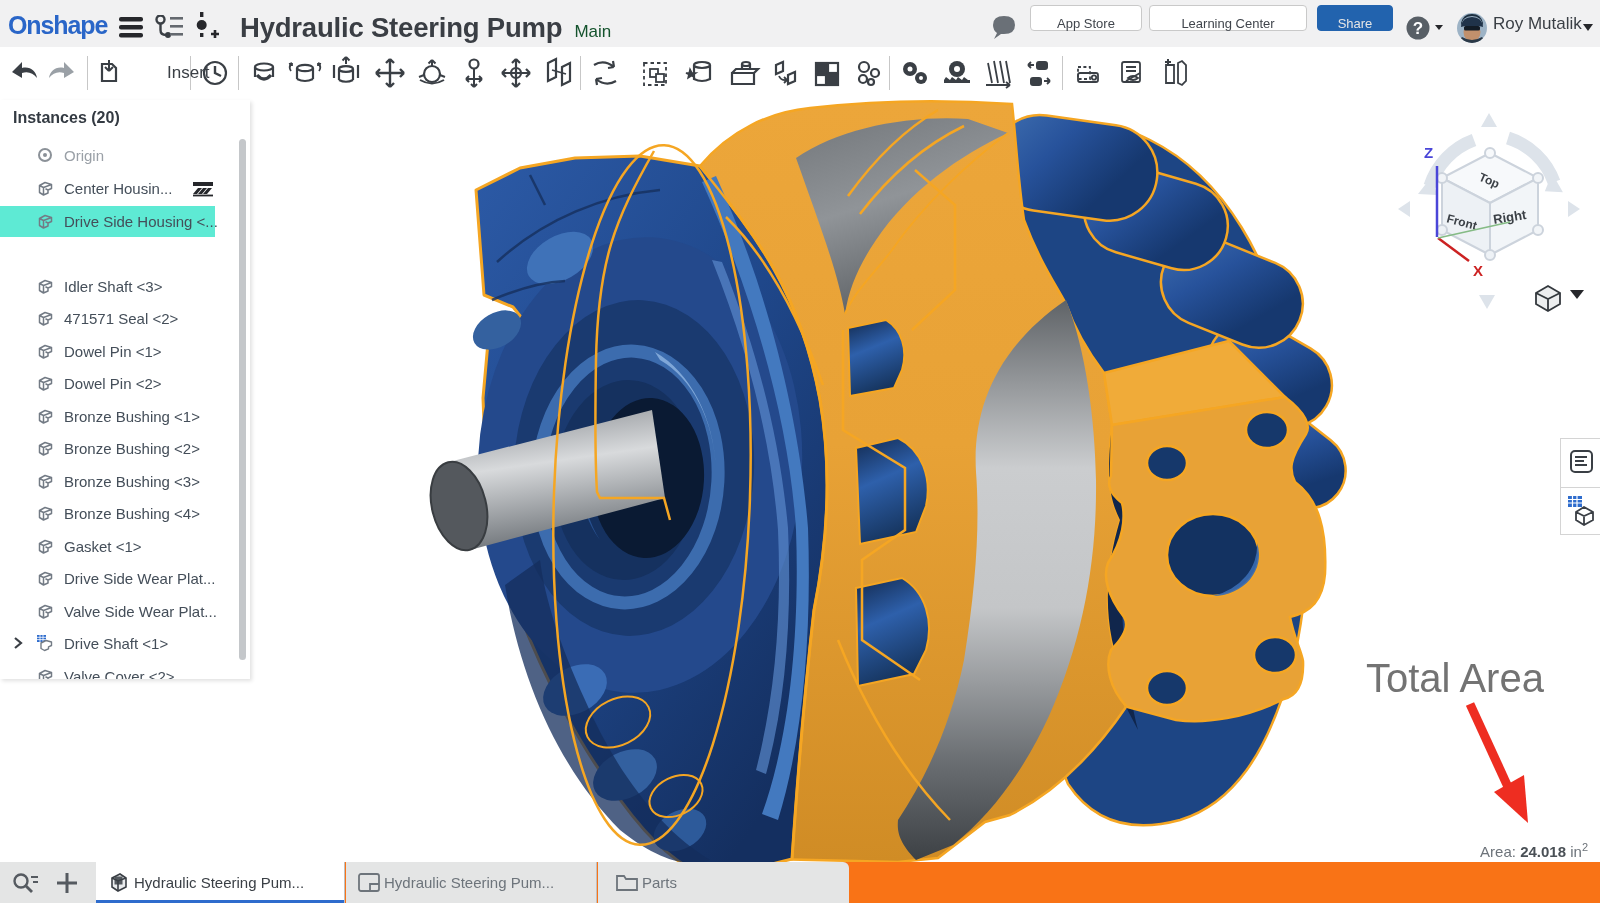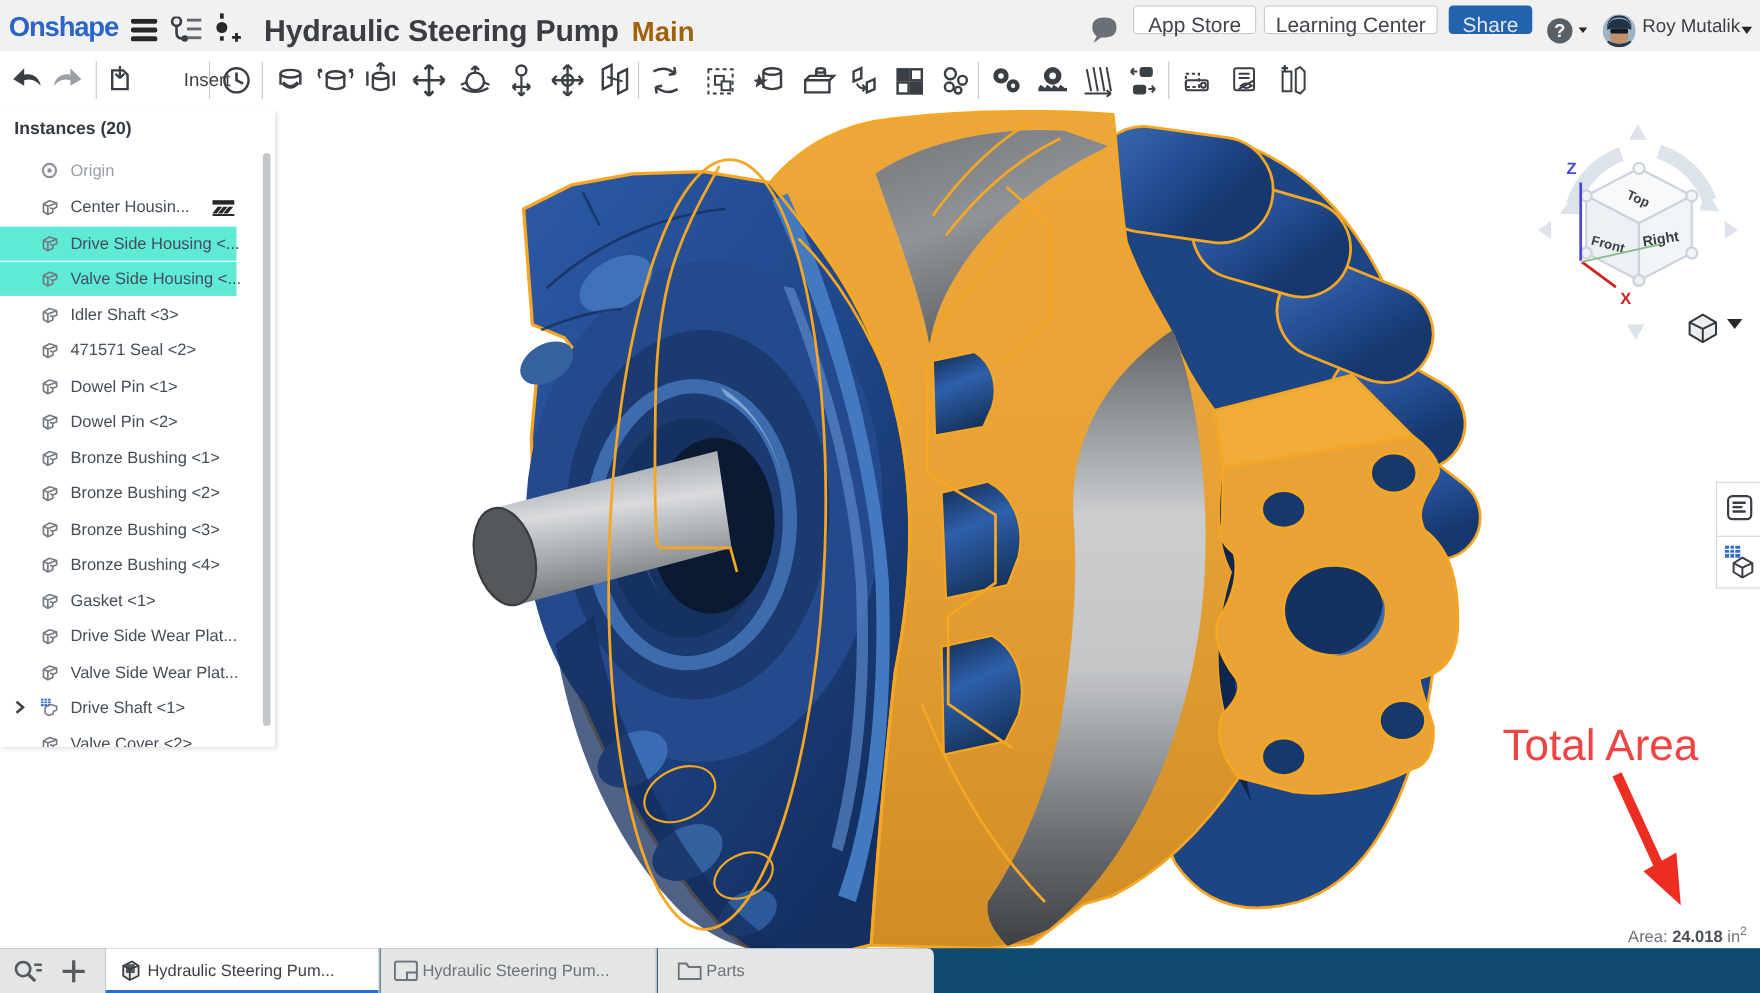--- a/index.html
+++ b/index.html
@@ -12,7 +12,7 @@
 #logo { position:absolute; left:8px; top:11px; font-size:25px; font-weight:700; color:#2a66c8; letter-spacing:-1.1px; }
 .hicon { position:absolute; top:0; }
 #title { position:absolute; left:240px; top:12px; font-size:27.5px; font-weight:700; color:#3a3e44; letter-spacing:-0.2px;}
-#title span.main { font-size:25px; font-weight:700; color:#a16207; margin-left:12px; letter-spacing:0;}
+#title span.main { font-size:17px; font-weight:400; color:#14532d; margin-left:12px; letter-spacing:0;}
 .hbtn { position:absolute; top:5px; height:26px; background:#fff; border:1px solid #c9c9c9; border-radius:4px;
   font-size:19px; color:#40454c; text-align:center; line-height:36px; font-weight:400;}
 #btn-appstore { left:1030px; width:112px; }

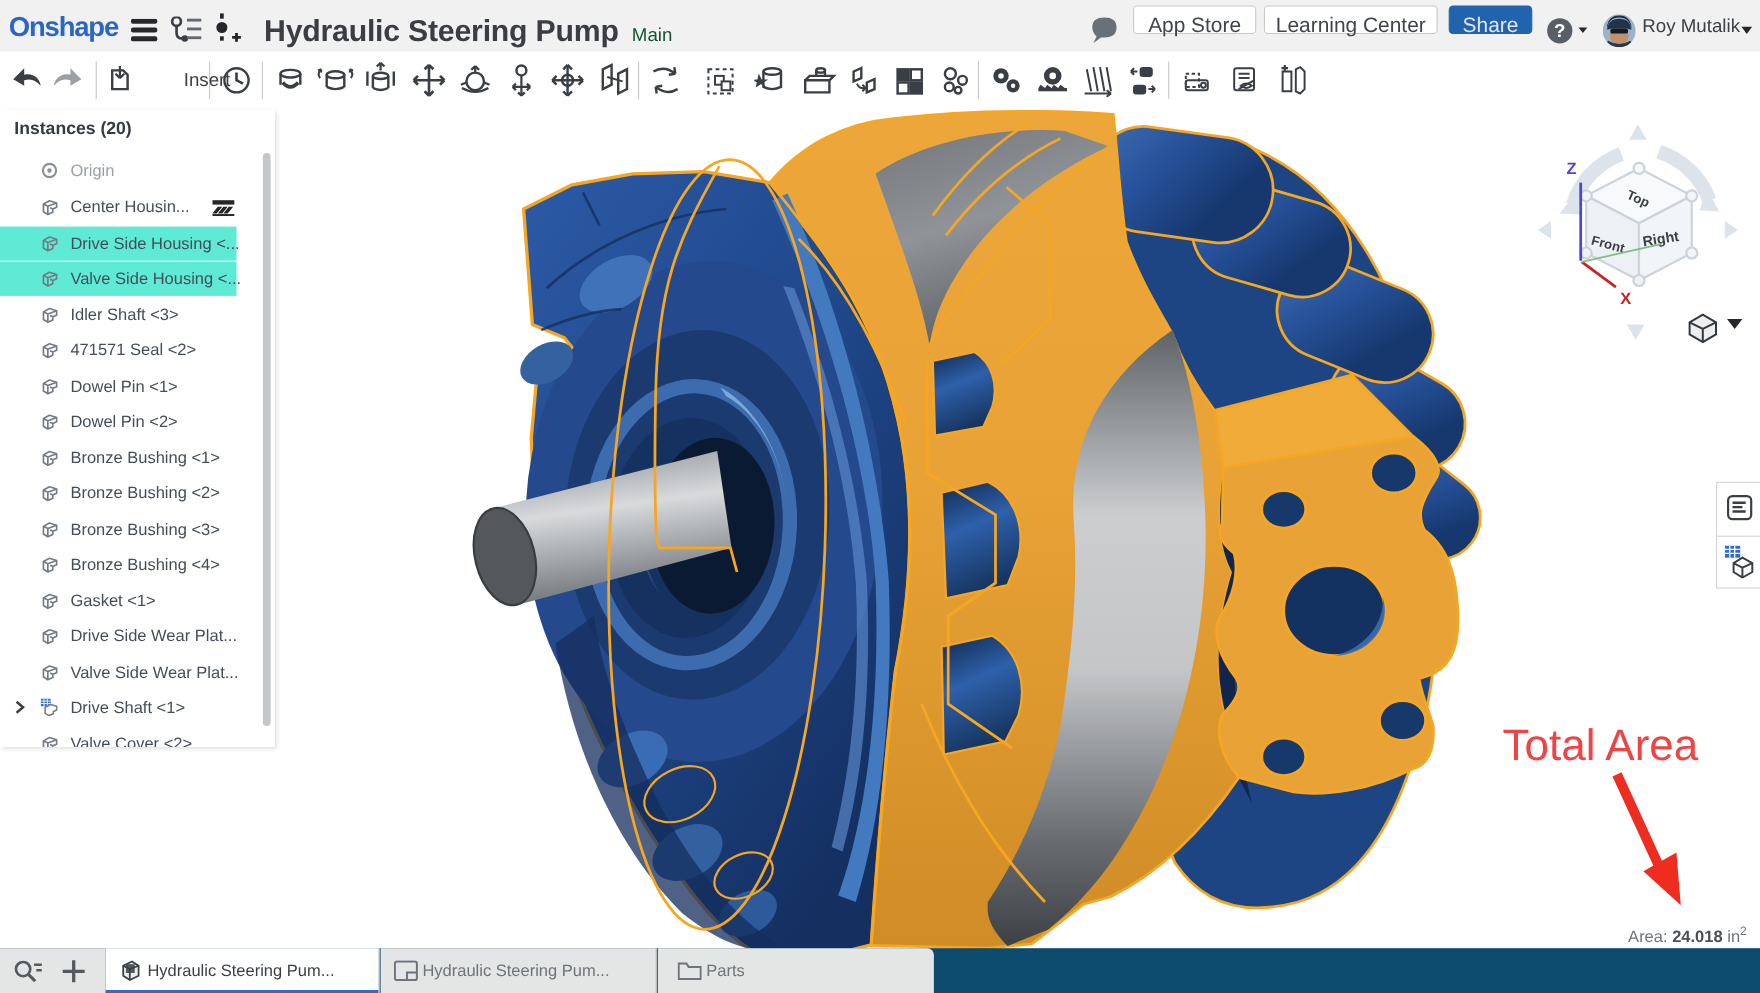--- a/index.html
+++ b/index.html
@@ -14,7 +14,7 @@
 #title { position:absolute; left:240px; top:12px; font-size:27.5px; font-weight:700; color:#3a3e44; letter-spacing:-0.2px;}
 #title span.main { font-size:17px; font-weight:400; color:#14532d; margin-left:12px; letter-spacing:0;}
 .hbtn { position:absolute; top:5px; height:26px; background:#fff; border:1px solid #c9c9c9; border-radius:4px;
-  font-size:19px; color:#40454c; text-align:center; line-height:36px; font-weight:400;}
+  font-size:13px; color:#40454c; text-align:center; line-height:36px; font-weight:400;}
 #btn-appstore { left:1030px; width:112px; }
 #btn-learning { left:1149px; width:158px; }
 #btn-share { left:1317px; width:76px; background:#2263ae; border:1px solid #2263ae; color:#e5e5e5; }

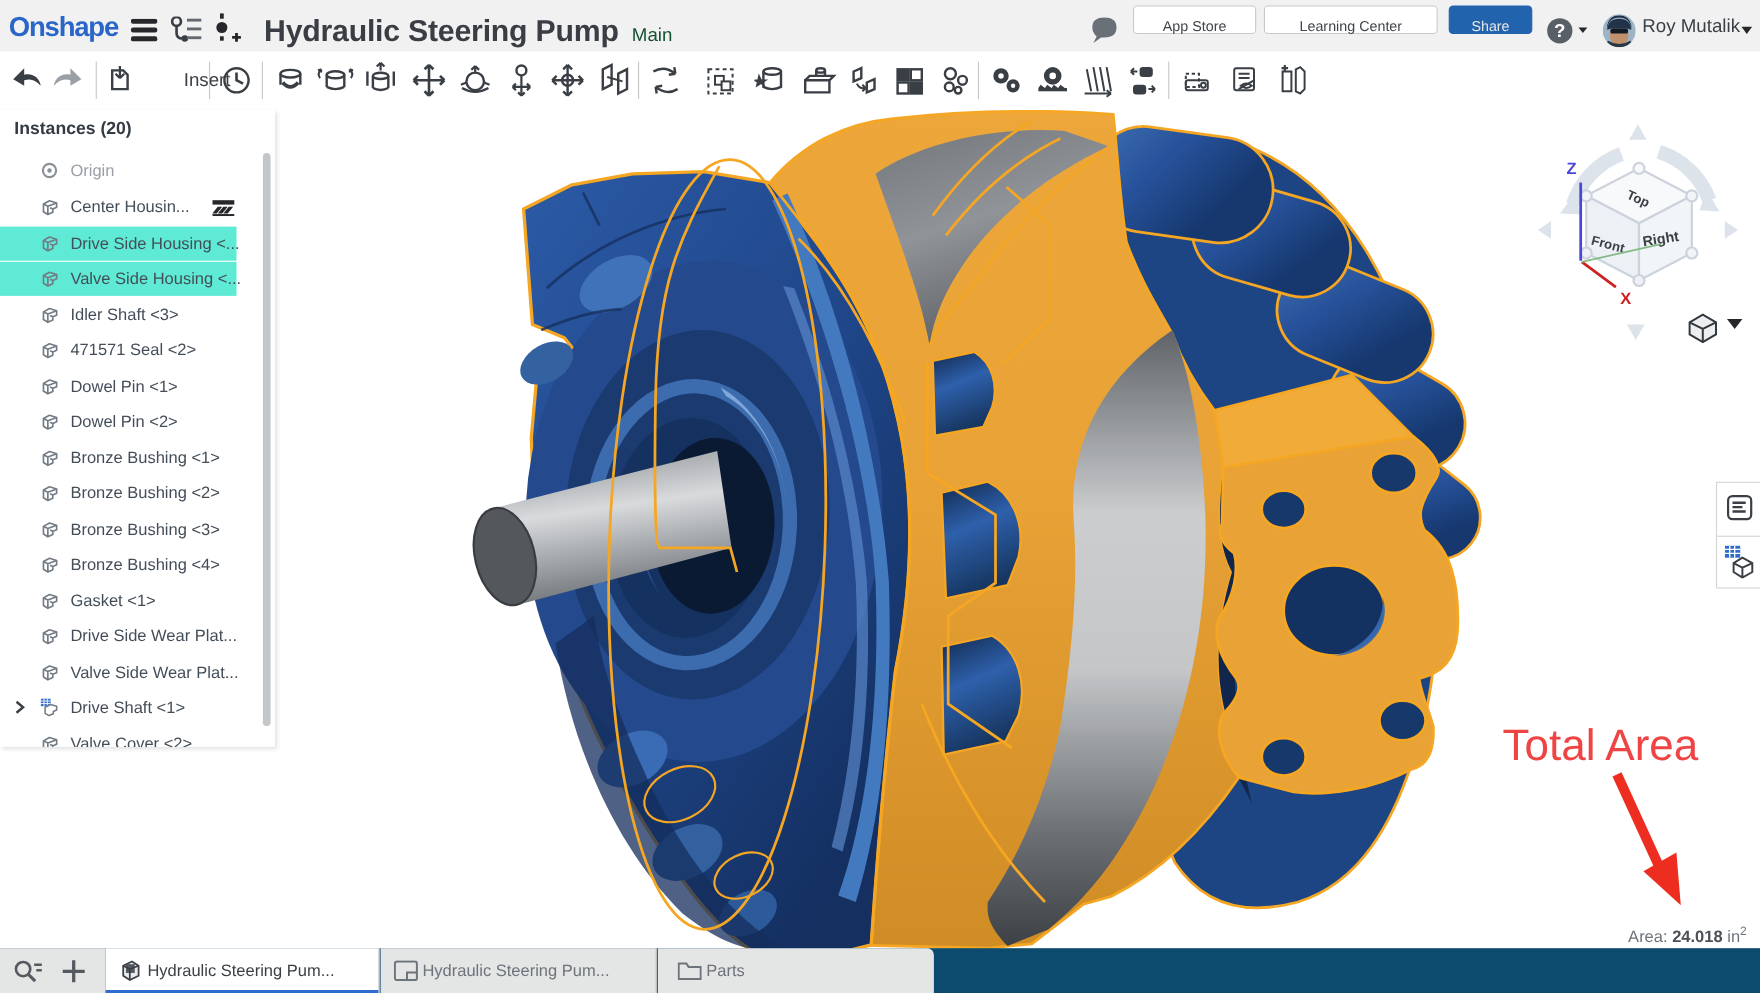--- a/index.html
+++ b/index.html
@@ -440,12 +440,6 @@
         </svg>
         <span class="txt">Drive Side Housing &lt;...</span>
       </div>
-  <div class="row sel" style="top:138px">
-        <svg class="ricon" viewBox="0 0 17 17">
-          <path d="M2.5 5.5 L8 2.5 L14.5 4.5 L14.5 8.5 L11 10 L11 13 L6.5 15 L2.5 12.5 Z M2.5 5.5 L6.5 7.5 L6.5 15 M6.5 7.5 L14.5 4.5 M11 10 L8.5 8.8" fill="none" stroke="#737b85" stroke-width="1.5" stroke-linejoin="round"></path>
-        </svg>
-        <span class="txt">Valve Side Housing &lt;...</span>
-      </div>
   <div class="row" style="top:171px">
         <svg class="ricon" viewBox="0 0 17 17">
           <path d="M2.5 5.5 L8 2.5 L14.5 4.5 L14.5 8.5 L11 10 L11 13 L6.5 15 L2.5 12.5 Z M2.5 5.5 L6.5 7.5 L6.5 15 M6.5 7.5 L14.5 4.5 M11 10 L8.5 8.8" fill="none" stroke="#737b85" stroke-width="1.5" stroke-linejoin="round"></path>

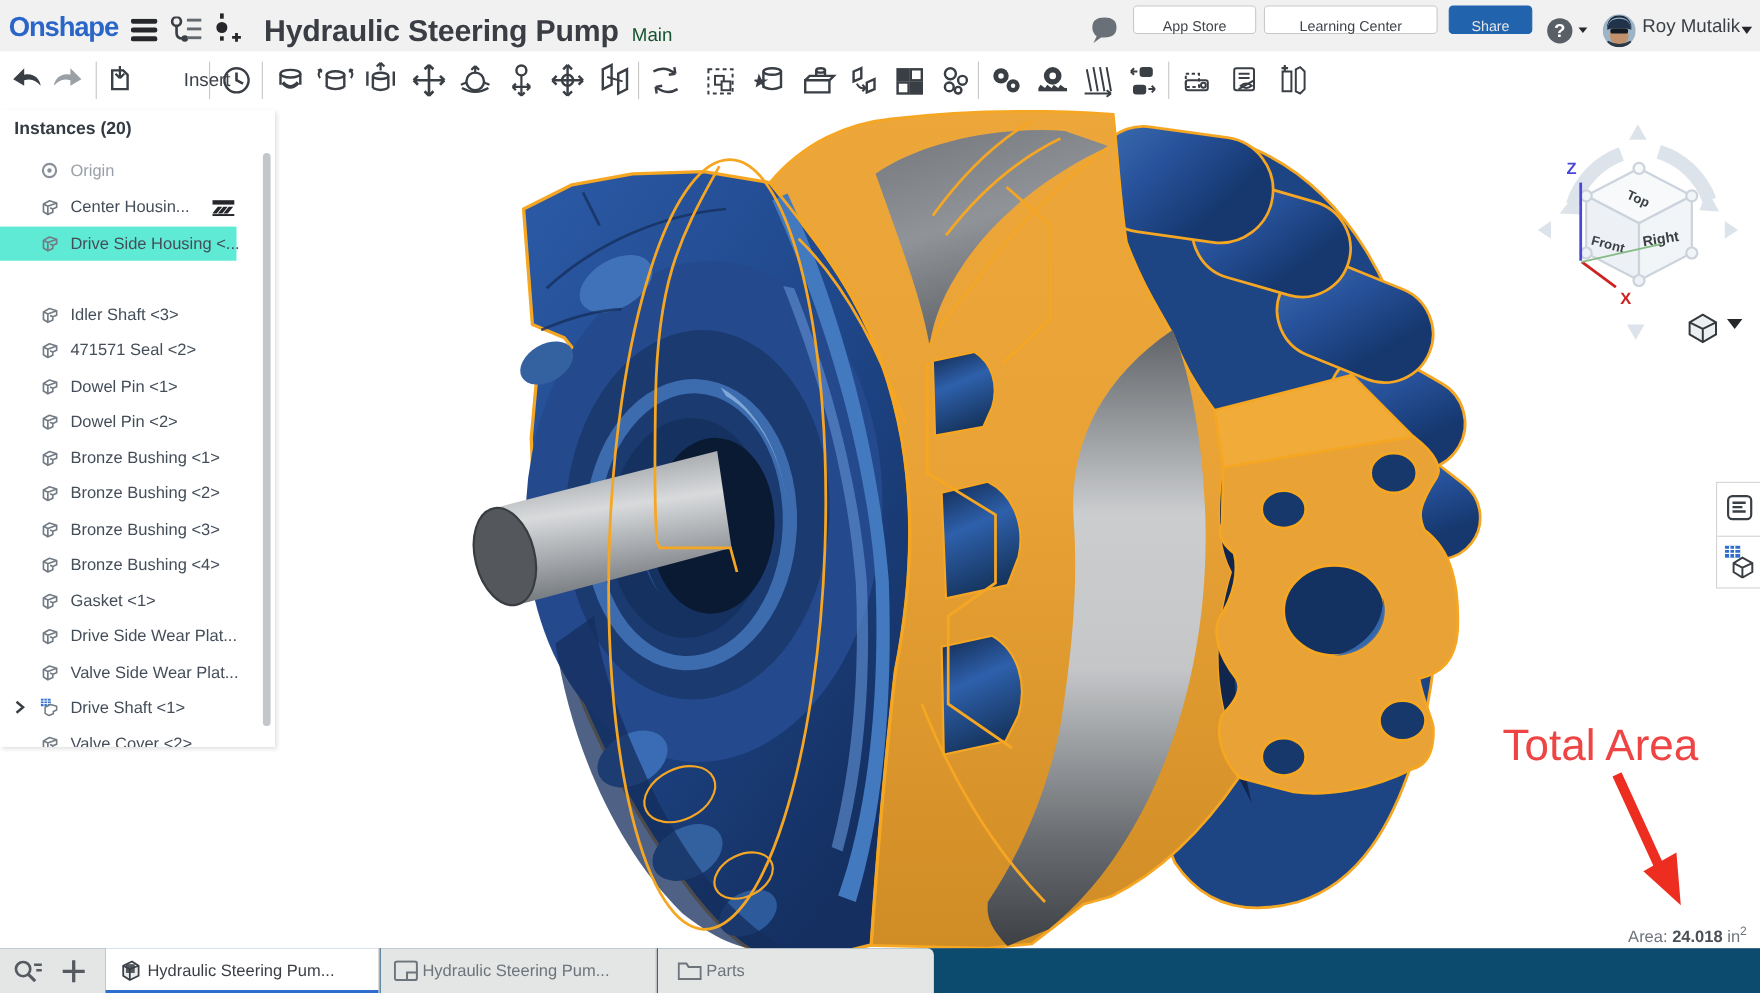--- a/index.html
+++ b/index.html
@@ -52,7 +52,7 @@
 #rbtns .div { position:absolute; left:0; top:48px; width:100%; height:1px; background:#d4d4d4; }
 
 
-#total-area { position:absolute; left:1366px; top:656px; font-size:40px; color:#ef4444; }
+#total-area { position:absolute; left:1366px; top:656px; font-size:40px; color:#737373; }
 #area-label { position:absolute; right:12px; top:841px; font-size:15px; color:#6d737a; }
 #area-label b { color:#4a5056; font-weight:700; }
 #area-underline { position:absolute; left:1516px; top:866px; width:74px; height:1px; background:#cfcfcf; }

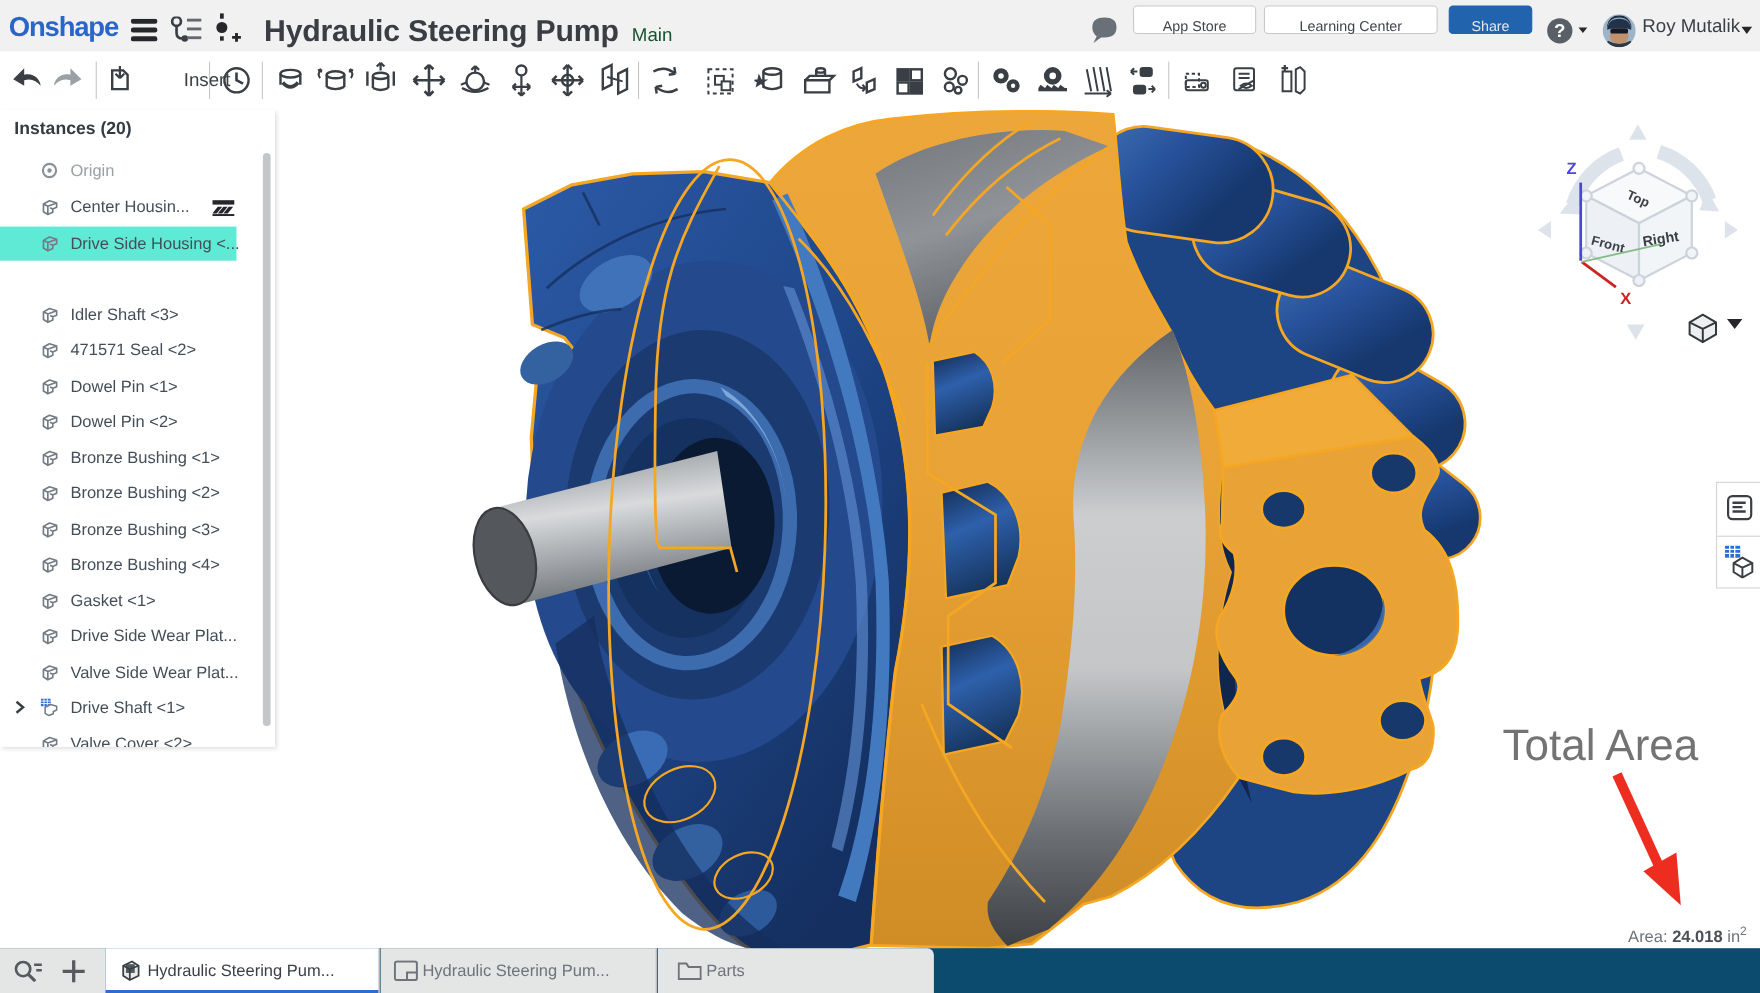--- a/index.html
+++ b/index.html
@@ -37,7 +37,7 @@
 #scrollbar { position:absolute; left:239px; top:39px; width:7px; height:521px; background:#c4c7ca; border-radius:4px;}
 
 
-#tabbar { position:absolute; left:0; top:862px; width:1600px; height:41px; background:#0c4a6e; }
+#tabbar { position:absolute; left:0; top:862px; width:1600px; height:41px; background:#f97316; }
 #tabbar .lefticons { position:absolute; left:0; top:0; width:96px; height:41px; background:#e4e5e5; }
 .tab { position:absolute; top:0; height:41px; font-size:15px; }
 .tab .lbl { position:absolute; left:38px; top:12px; white-space:nowrap; }

